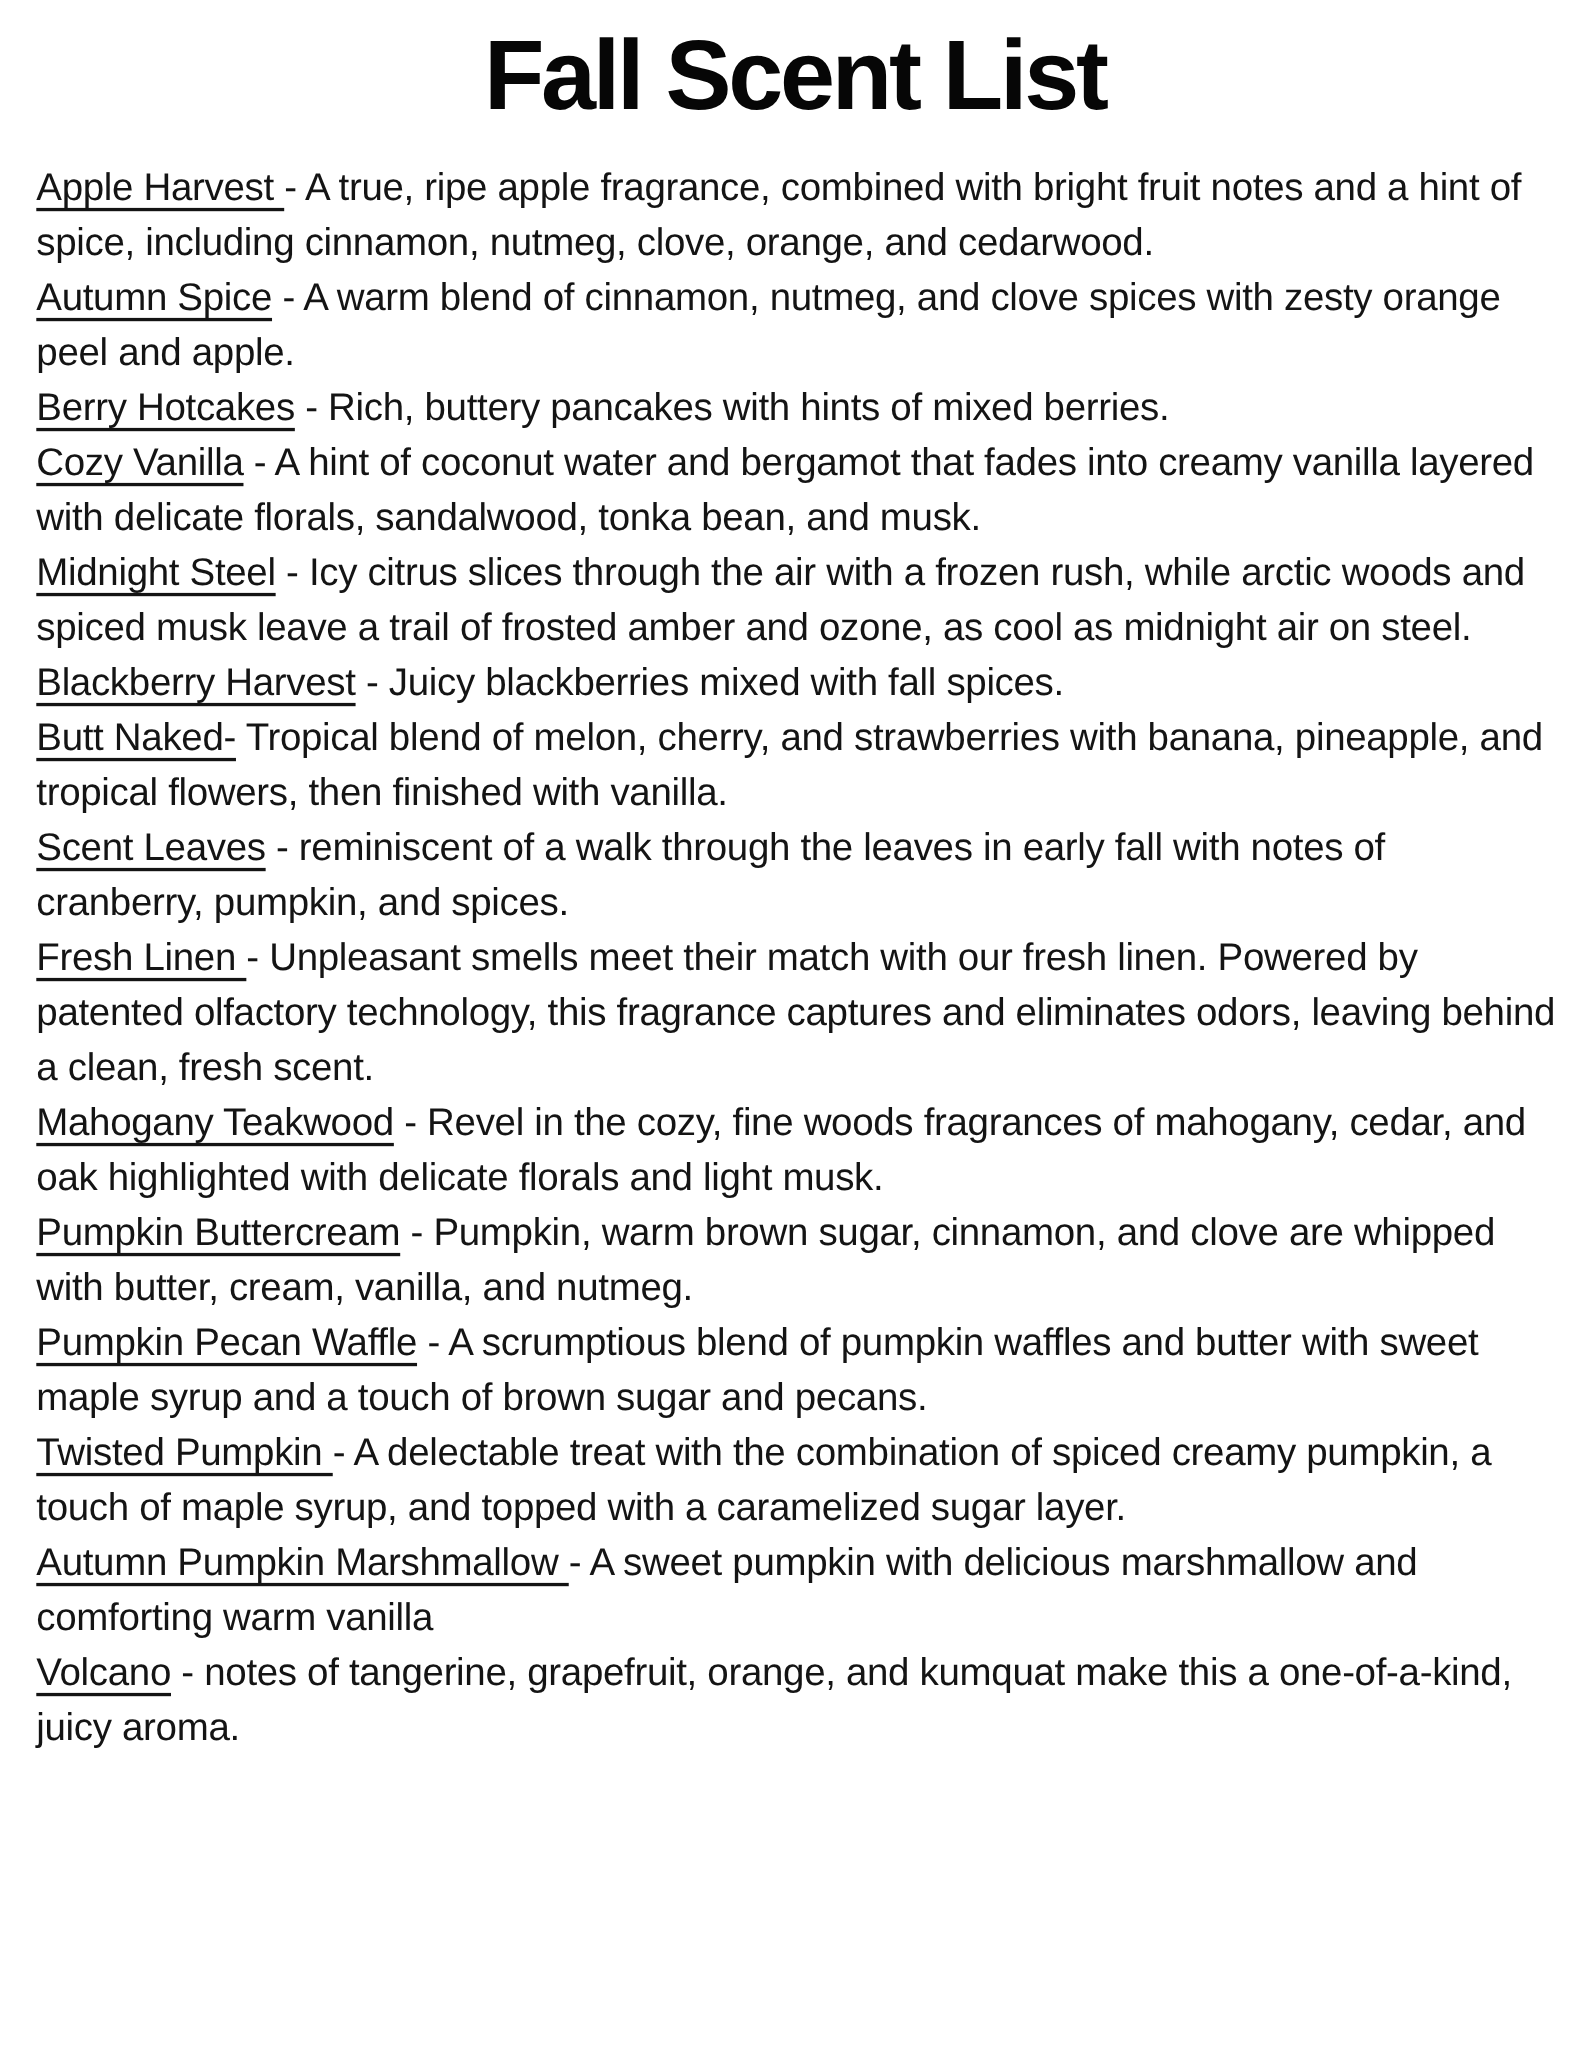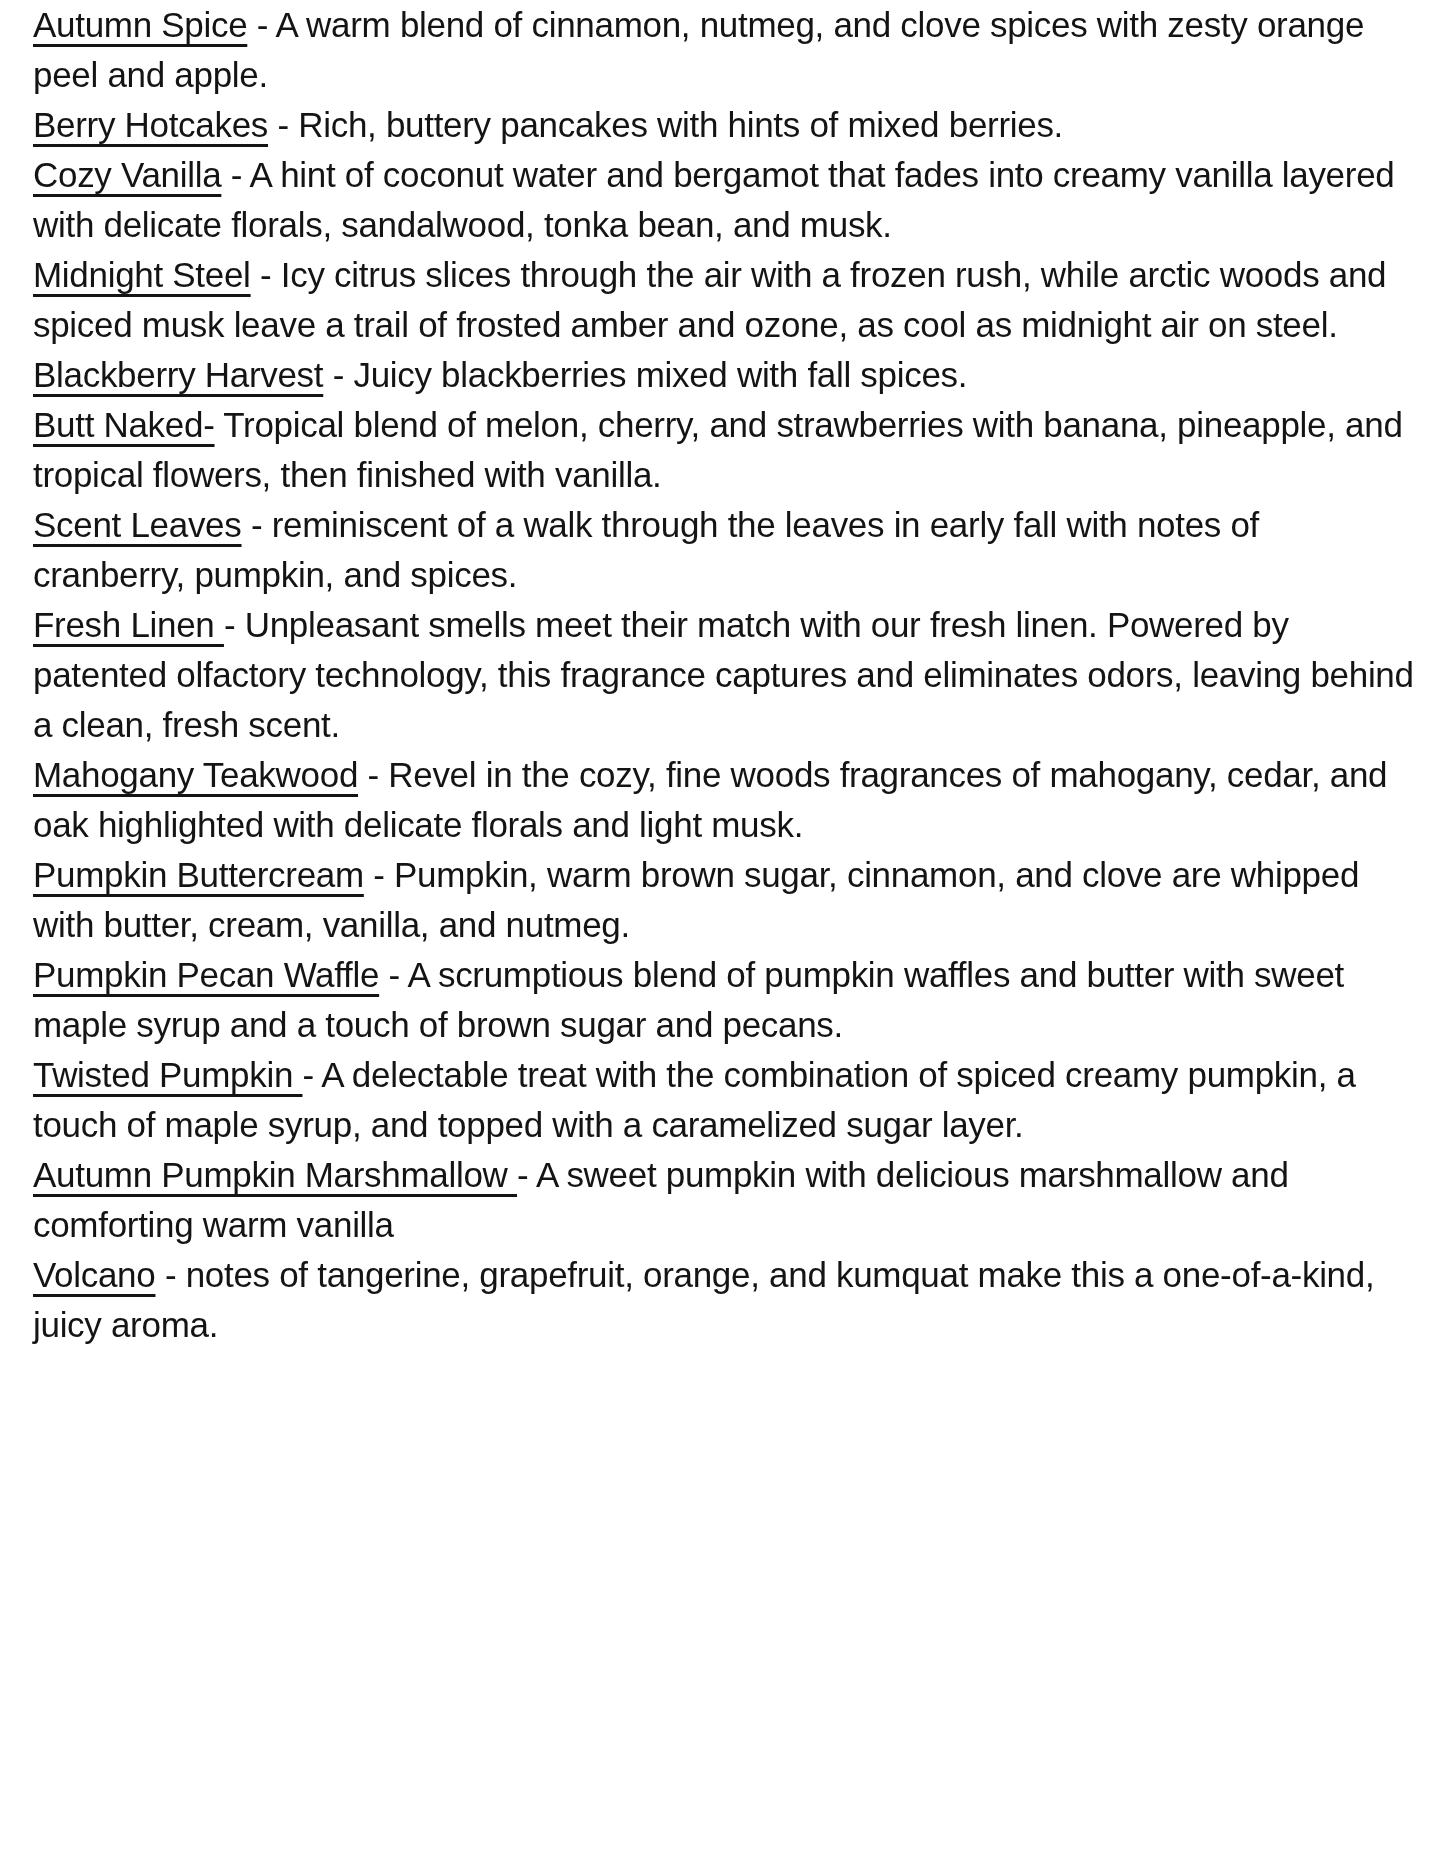--- a/index.html
+++ b/index.html
@@ -54,6 +54,7 @@
 <body>
 
 <div class="page">
+  <h1 class="page-title">Fall Scent List</h1>
 
   <div class="scent-list">
     <p class="scent-entry"><span class="scent-name">Autumn Spice</span><span class="scent-description"> - A warm blend of cinnamon, nutmeg, and clove spices with zesty orange peel and apple.</span></p>

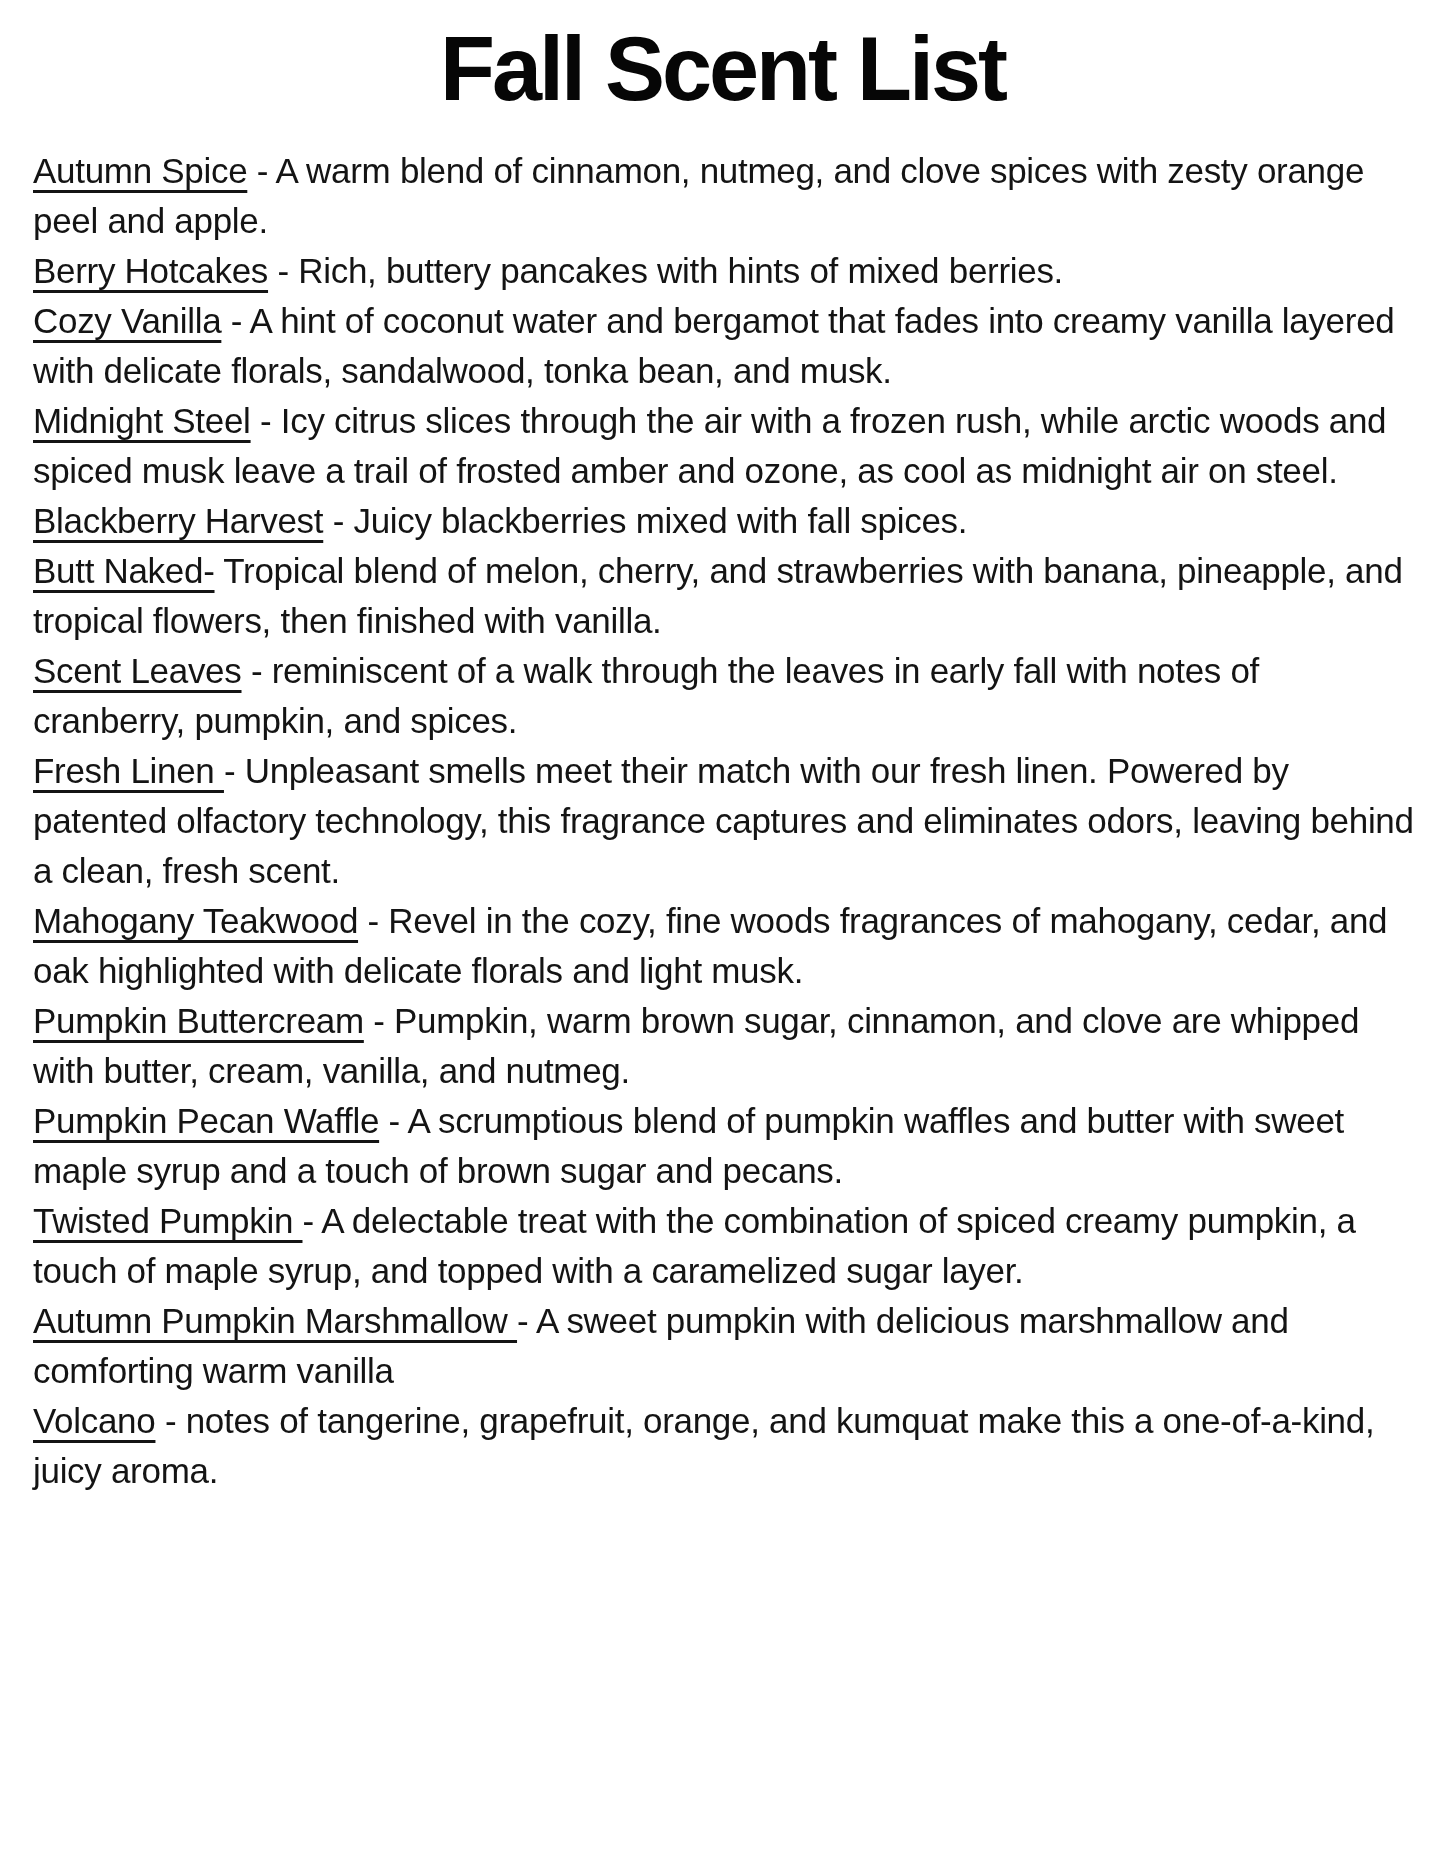--- a/index.html
+++ b/index.html
@@ -57,6 +57,7 @@
   <h1 class="page-title">Fall Scent List</h1>
 
   <div class="scent-list">
+    <p class="scent-entry"><span class="scent-name">Apple Harvest </span><span class="scent-description">- A true, ripe apple fragrance, combined with bright fruit notes and a hint of spice, including cinnamon, nutmeg, clove, orange, and cedarwood.</span></p>
     <p class="scent-entry"><span class="scent-name">Autumn Spice</span><span class="scent-description"> - A warm blend of cinnamon, nutmeg, and clove spices with zesty orange peel and apple.</span></p>
     <p class="scent-entry"><span class="scent-name">Berry Hotcakes</span><span class="scent-description"> - Rich, buttery pancakes with hints of mixed berries.</span></p>
     <p class="scent-entry"><span class="scent-name">Cozy Vanilla</span><span class="scent-description"> - A hint of coconut water and bergamot that fades into creamy vanilla layered with delicate florals, sandalwood, tonka bean, and musk.</span></p>

